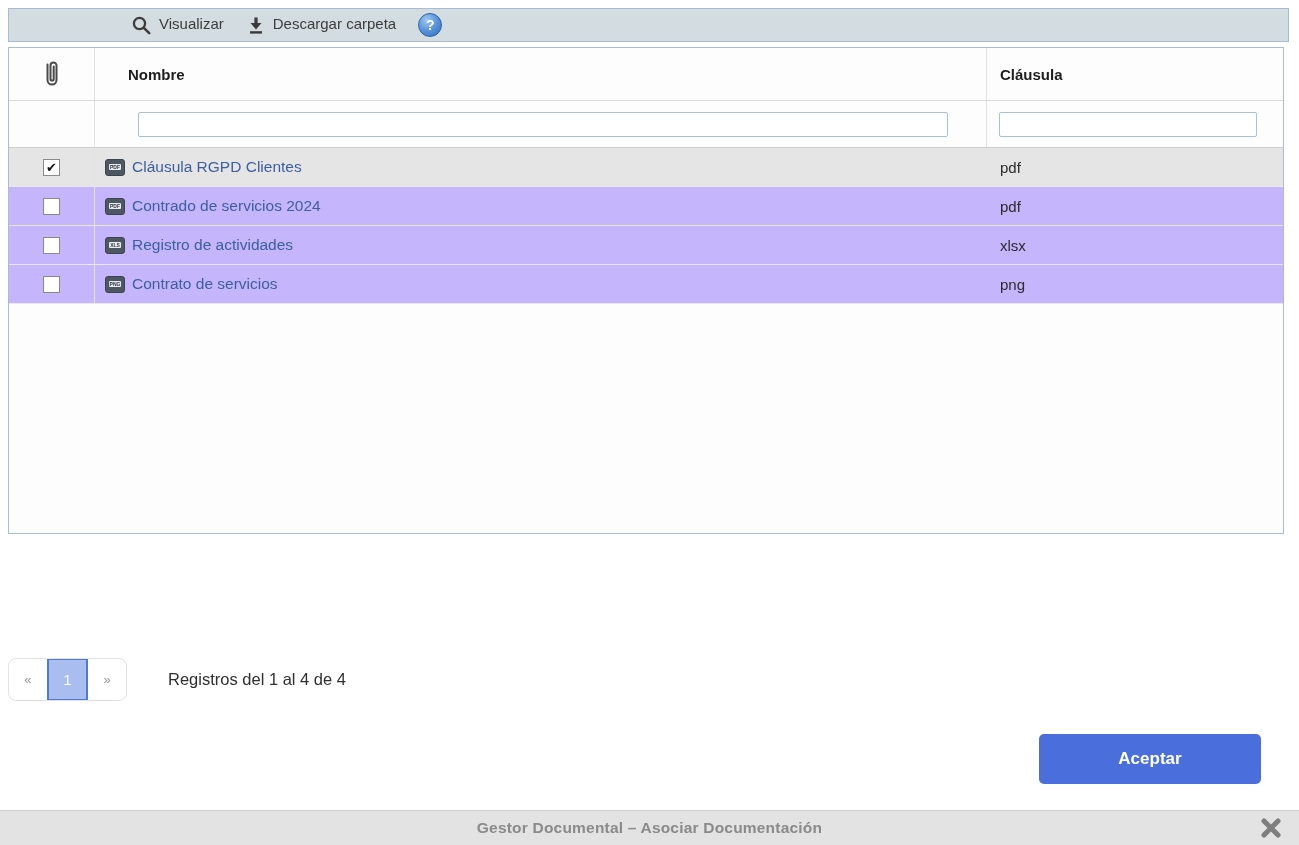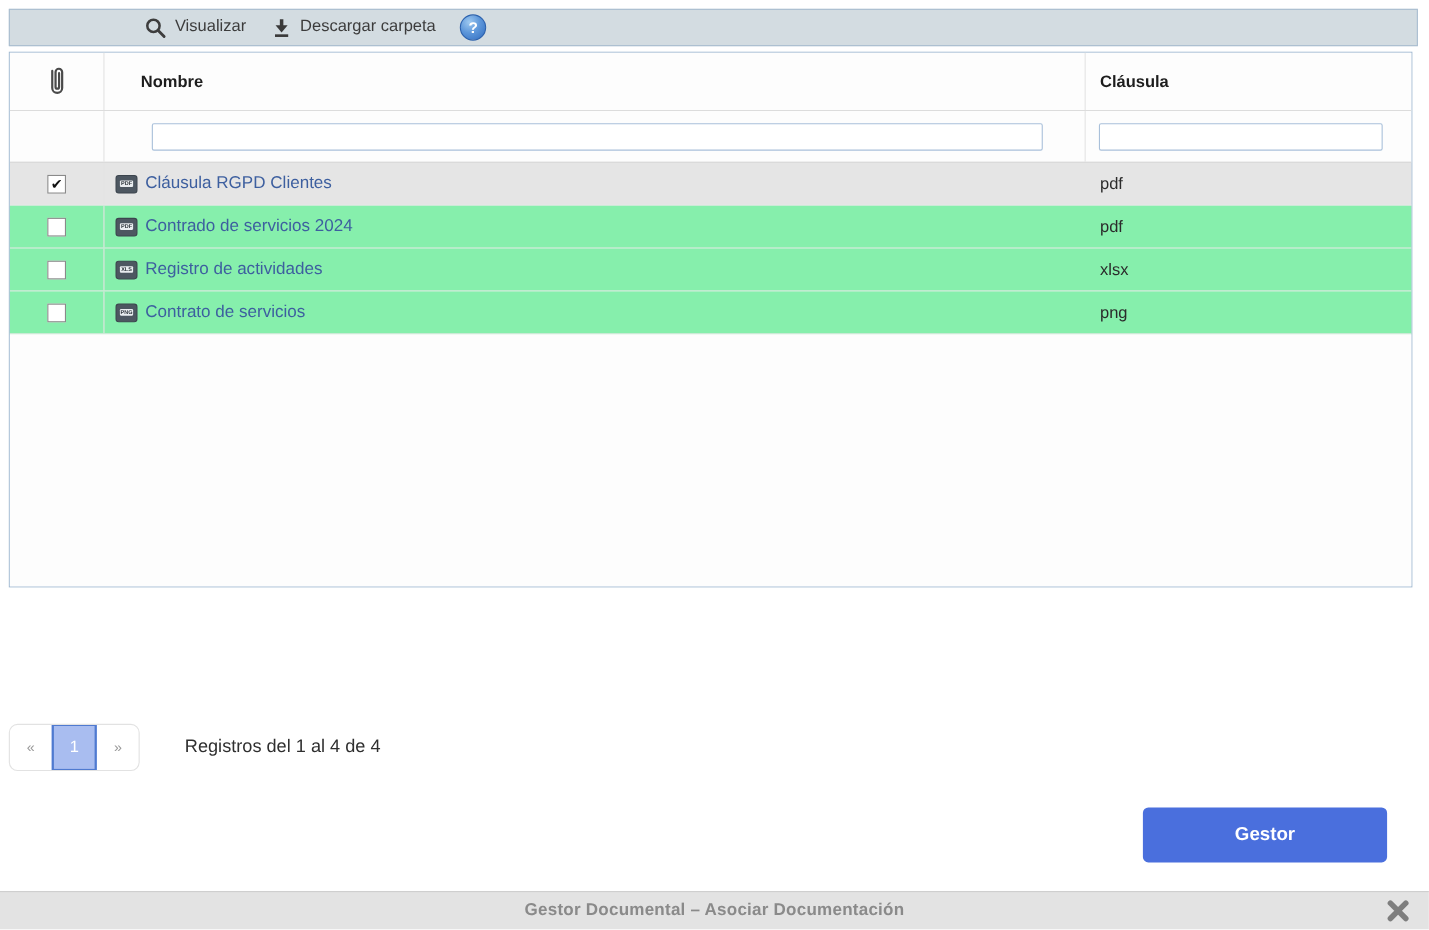--- a/index.html
+++ b/index.html
@@ -47,7 +47,7 @@
   .flt-name{margin-left:43px;width:810px;}
   .flt-ext{margin-left:12px;width:258px;}
   
-  .row{height:38px;background:#86efac;border-bottom:1px solid #e8e8e8;cursor:pointer;}
+  .row{height:38px;background:#c4b5fd;border-bottom:1px solid #e8e8e8;cursor:pointer;}
   .row.selected{background:#e5e5e5;}
   .row .cell{display:flex;align-items:center;height:100%;}
   .chk{

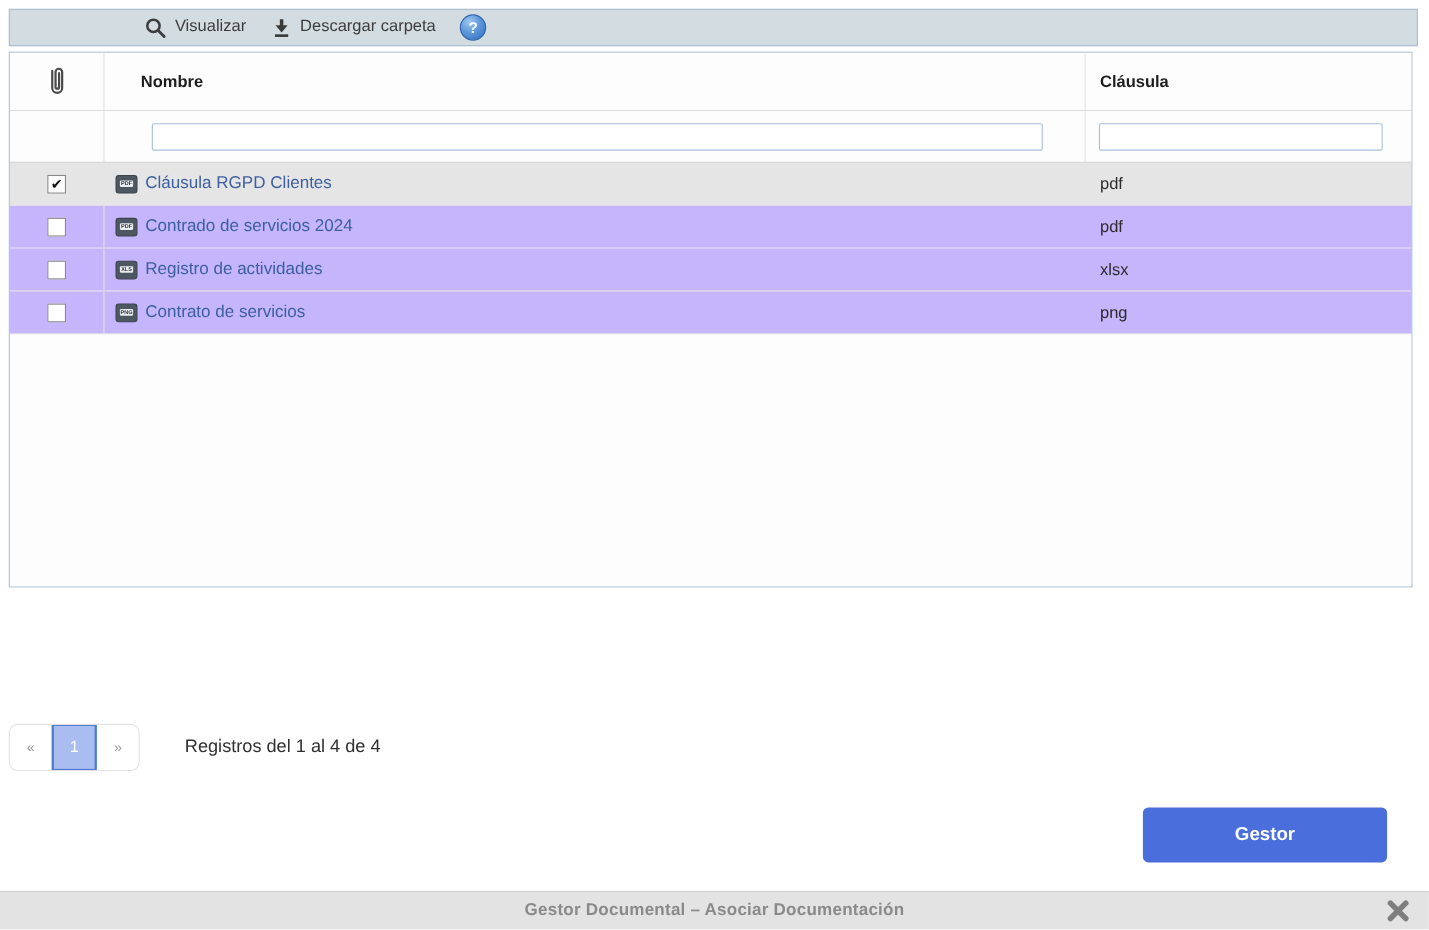--- a/index.html
+++ b/index.html
@@ -216,7 +216,7 @@
 </div>
 <div class="records">Registros del 1 al 4 de 4</div>
 
-<button class="accept-btn">Gestor</button>
+<button class="accept-btn">Aceptar</button>
 
 <div class="footer">
   <span class="footer-title">Gestor Documental – Asociar Documentación</span>

